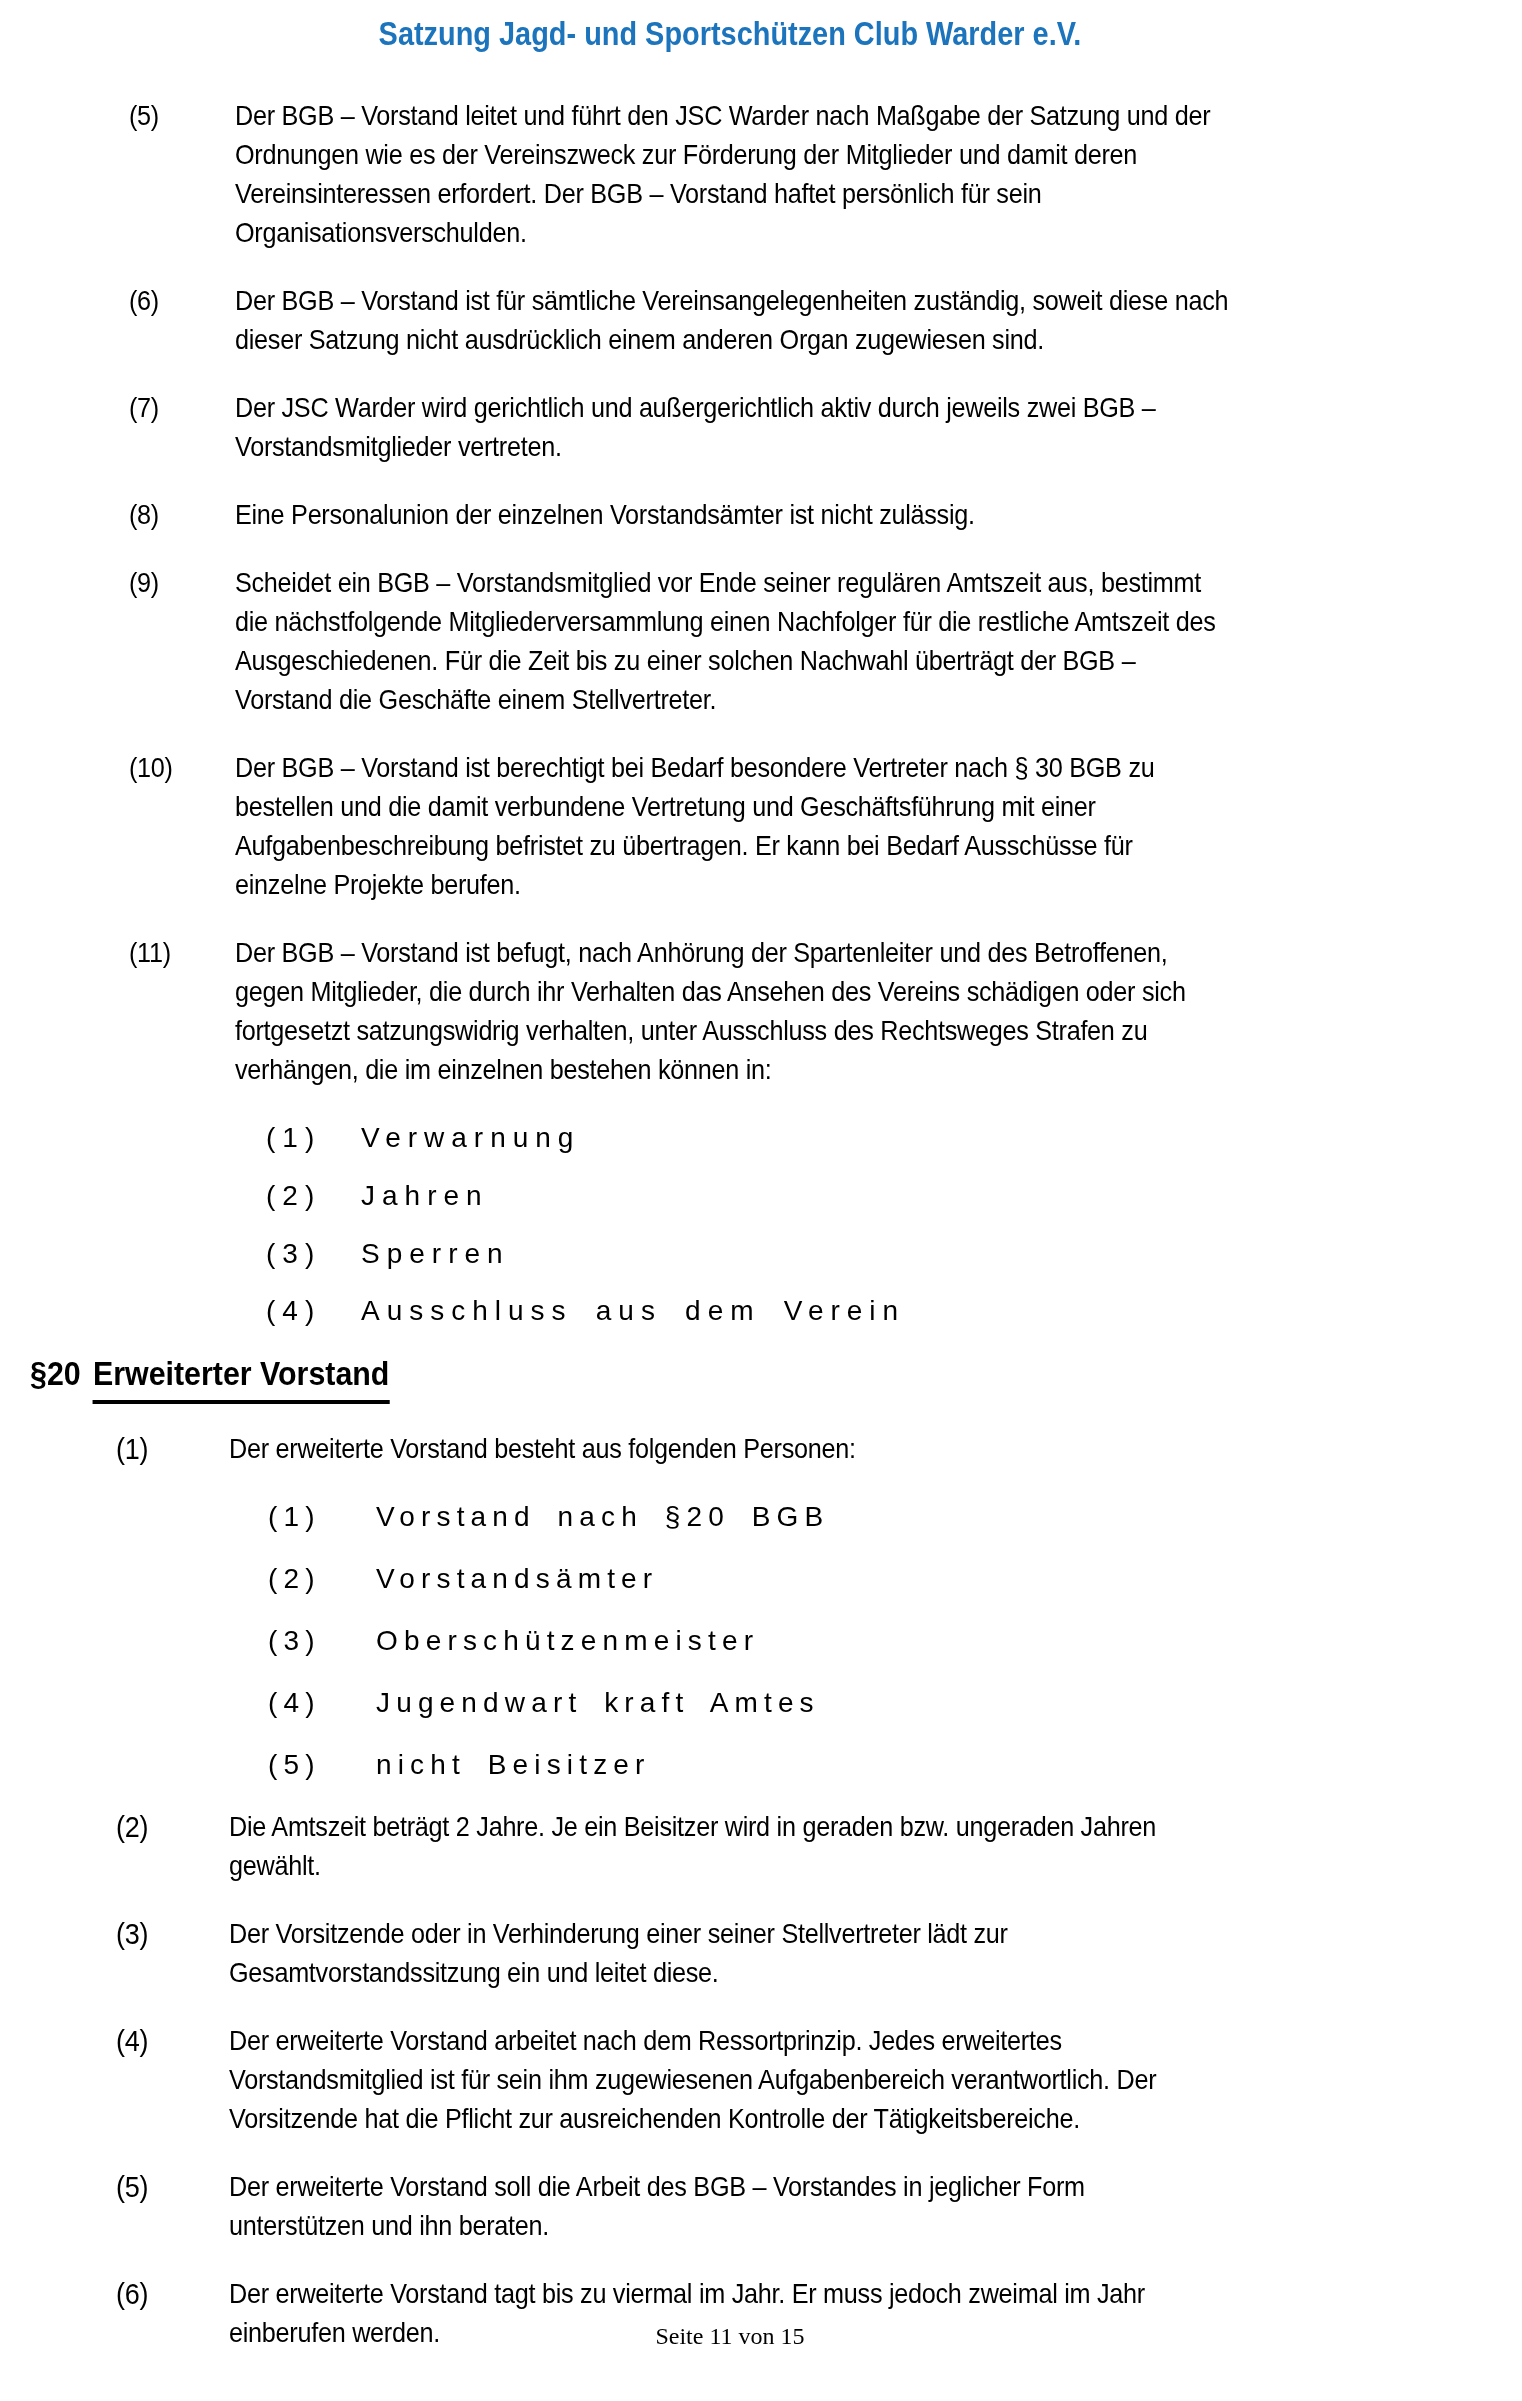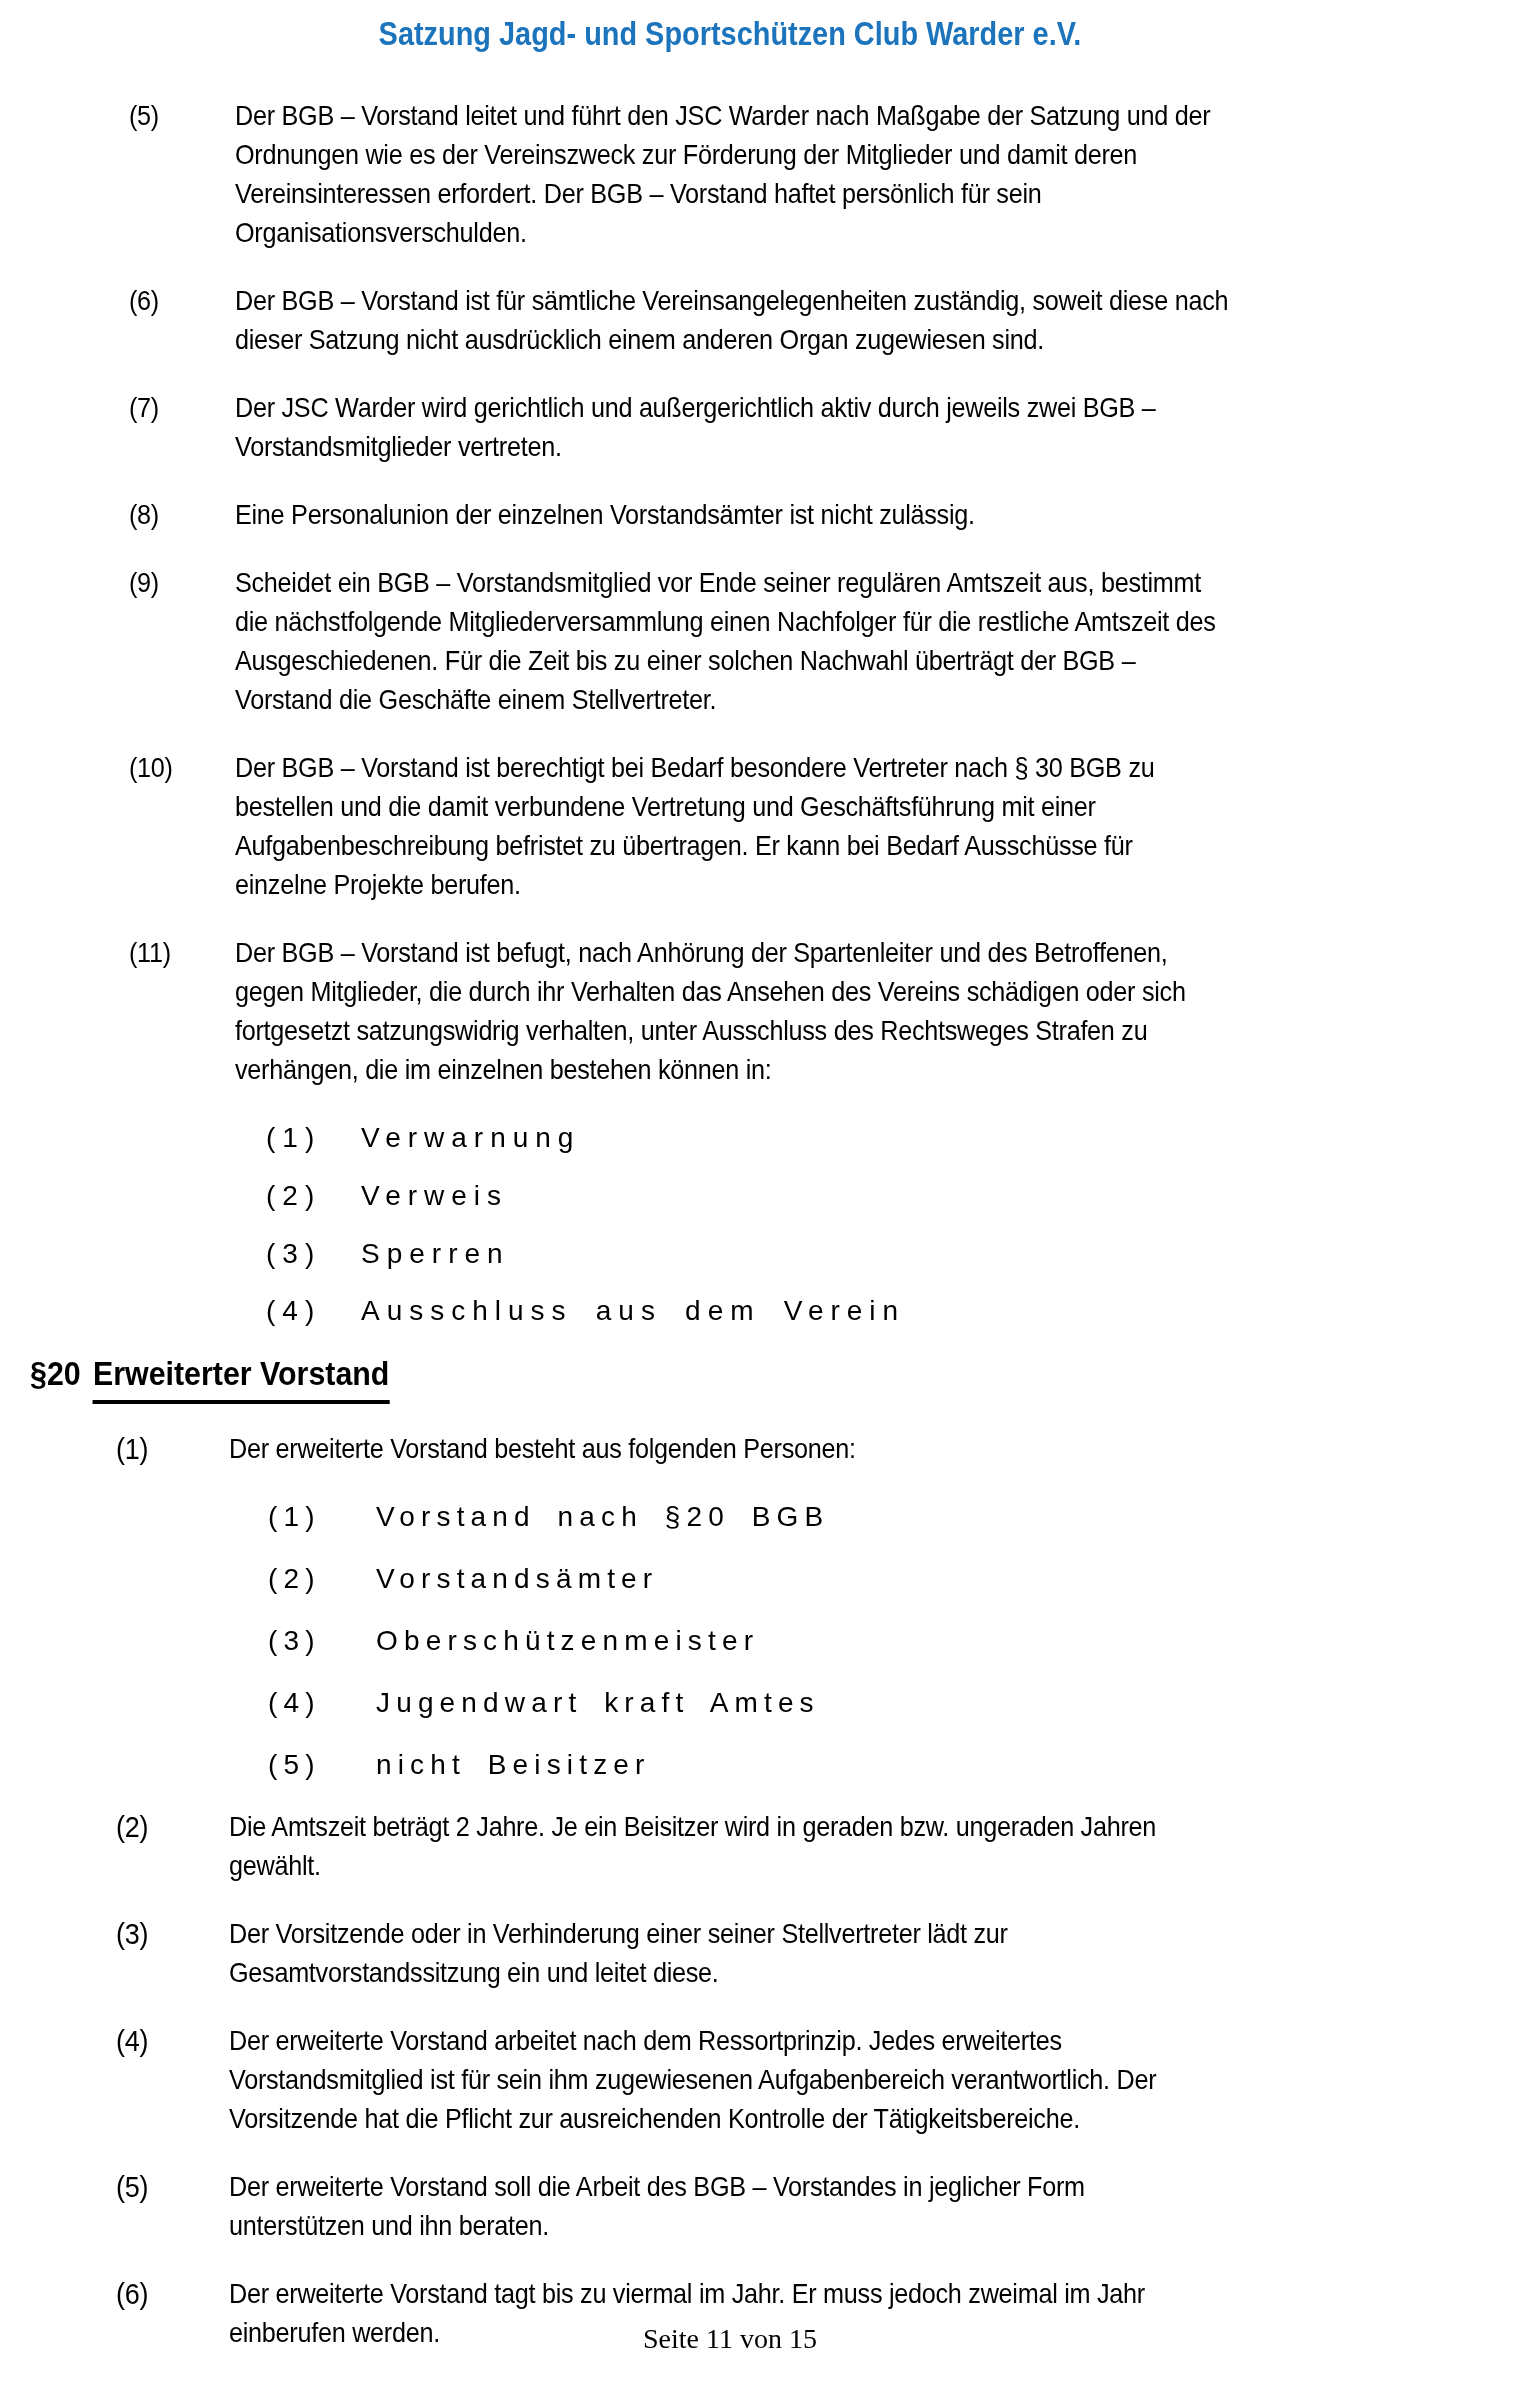--- a/index.html
+++ b/index.html
@@ -163,7 +163,7 @@
 
     <div class="para sub">
       <span class="pnum">(2)</span>
-      <span class="ptext">Verweis</span>
+      <span class="ptext">Jahren</span>
     </div>
 
     <div class="para sub">

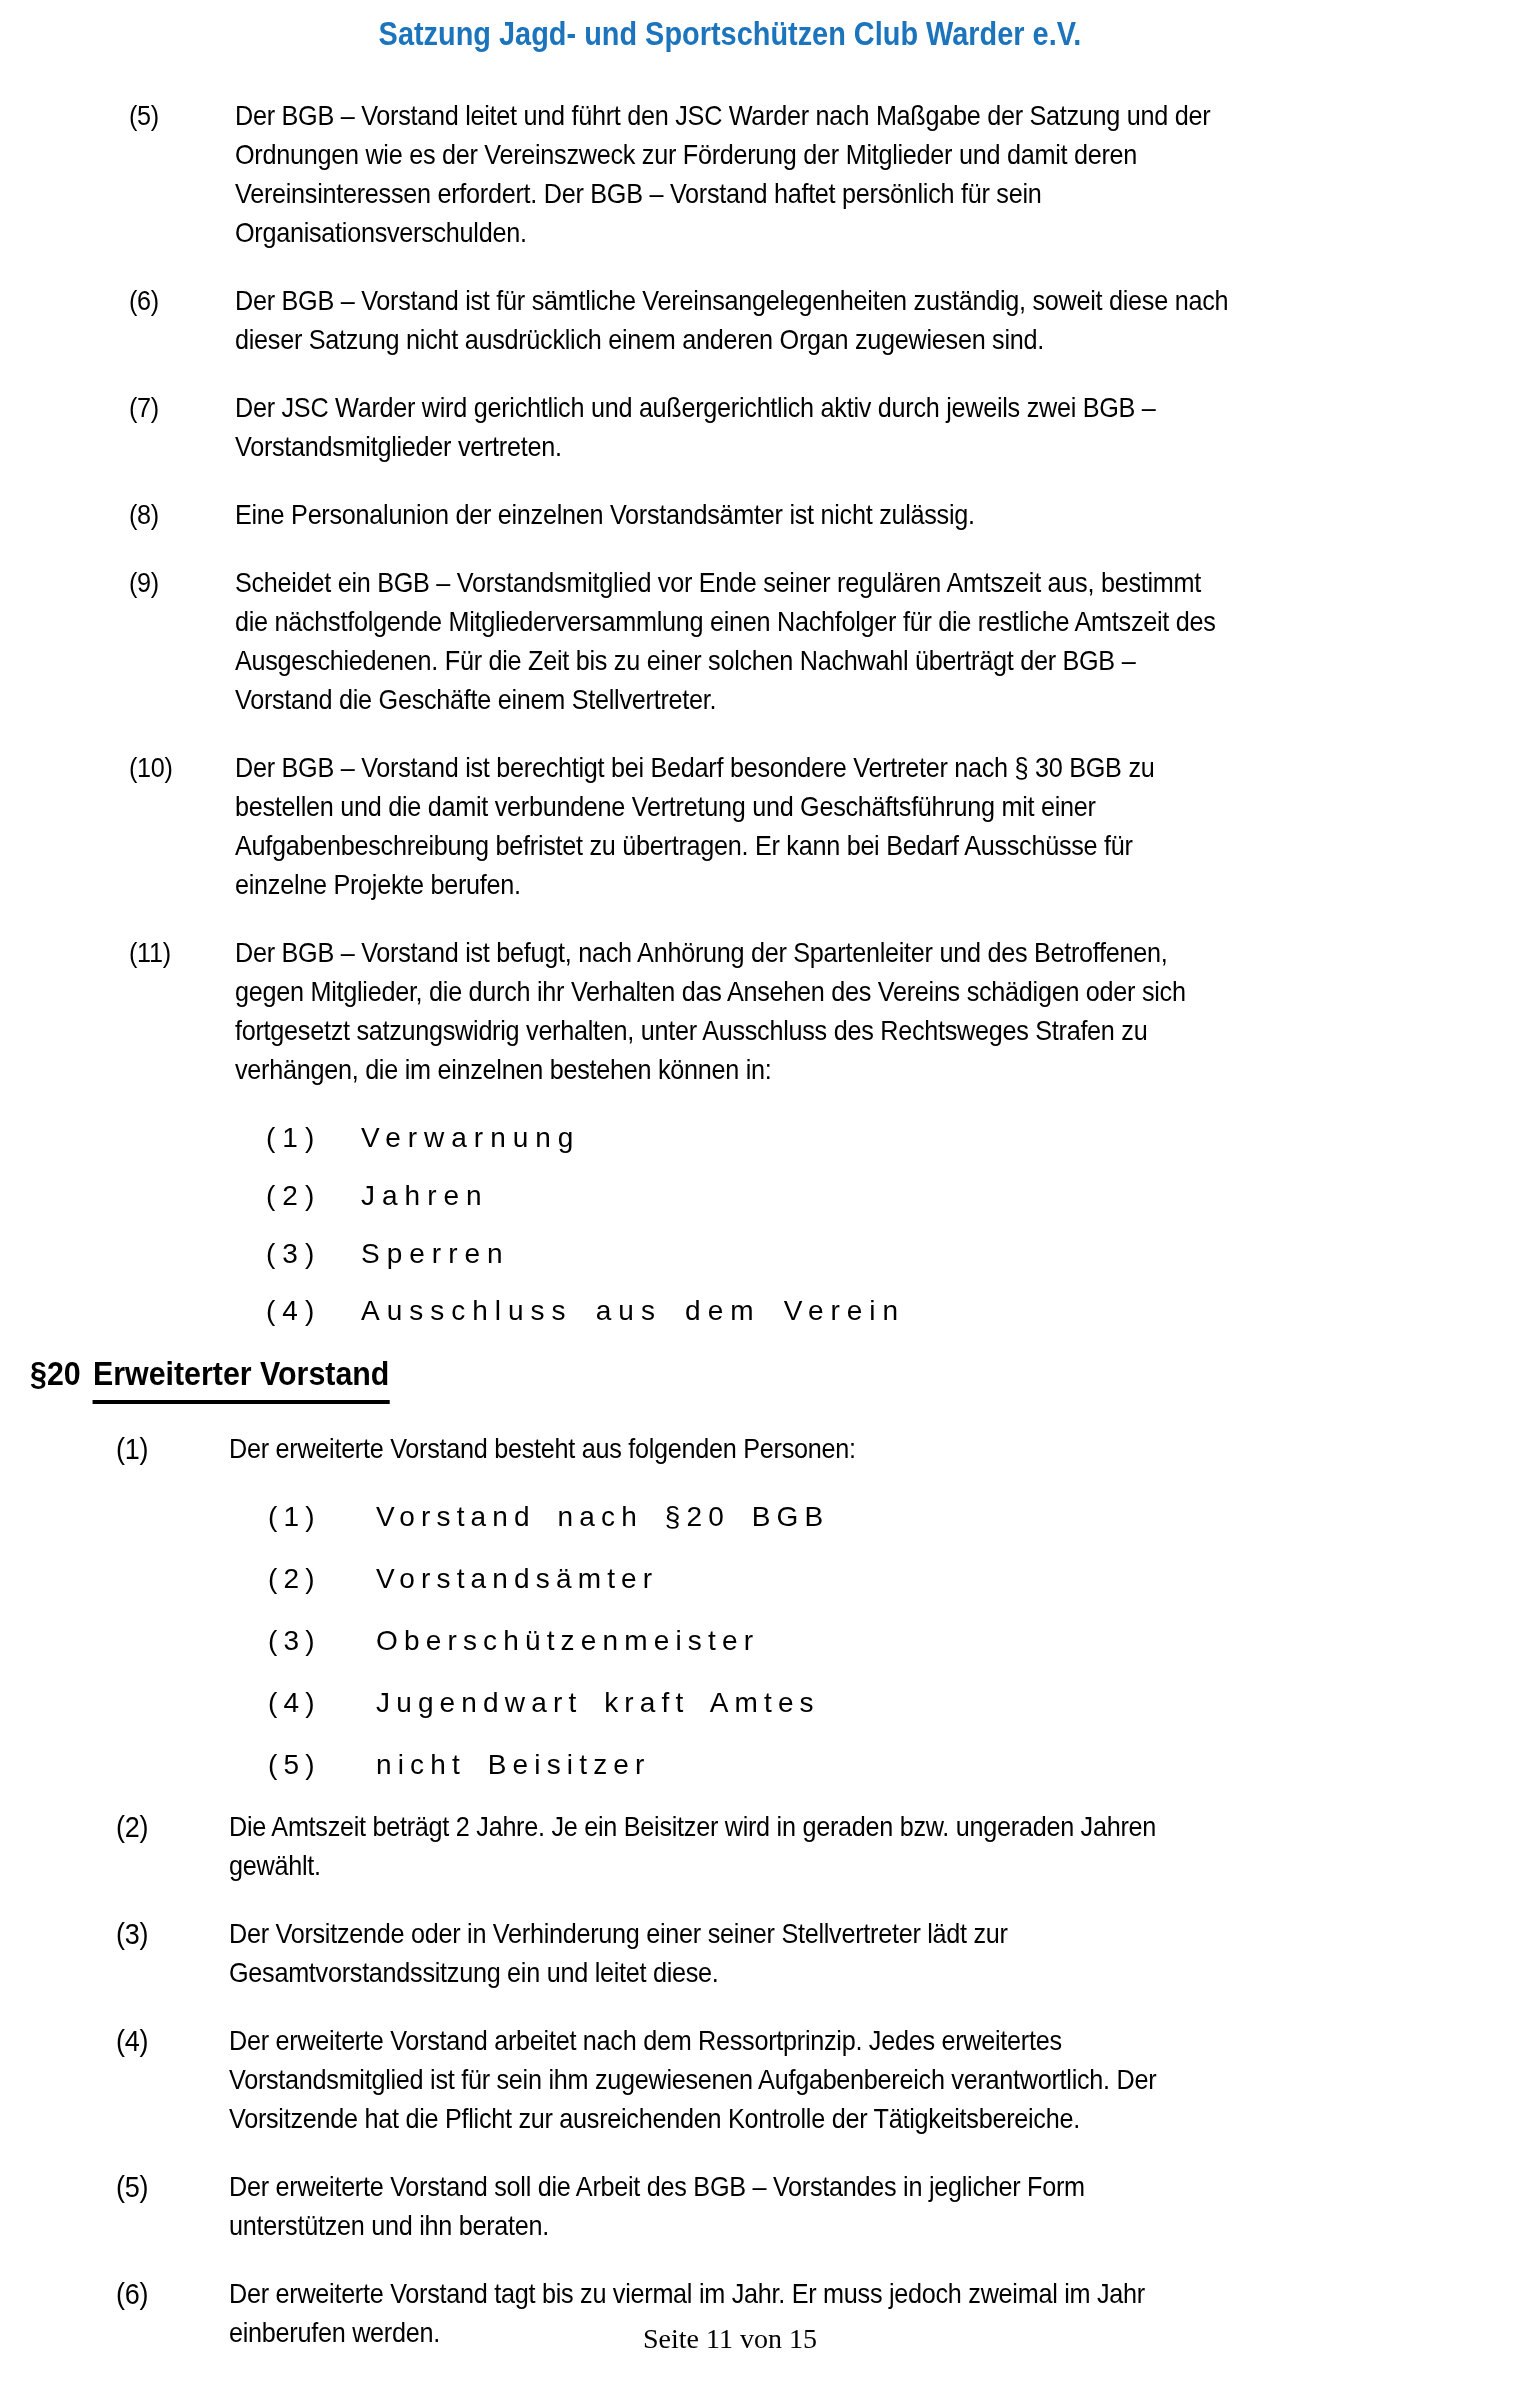--- a/index.html
+++ b/index.html
@@ -94,7 +94,7 @@
     width: 100%;
     text-align: center;
     font-family: "Liberation Serif", serif;
-    font-size: 28px;
+    font-size: 24px;
     color: #000000;
   }
 </style>

